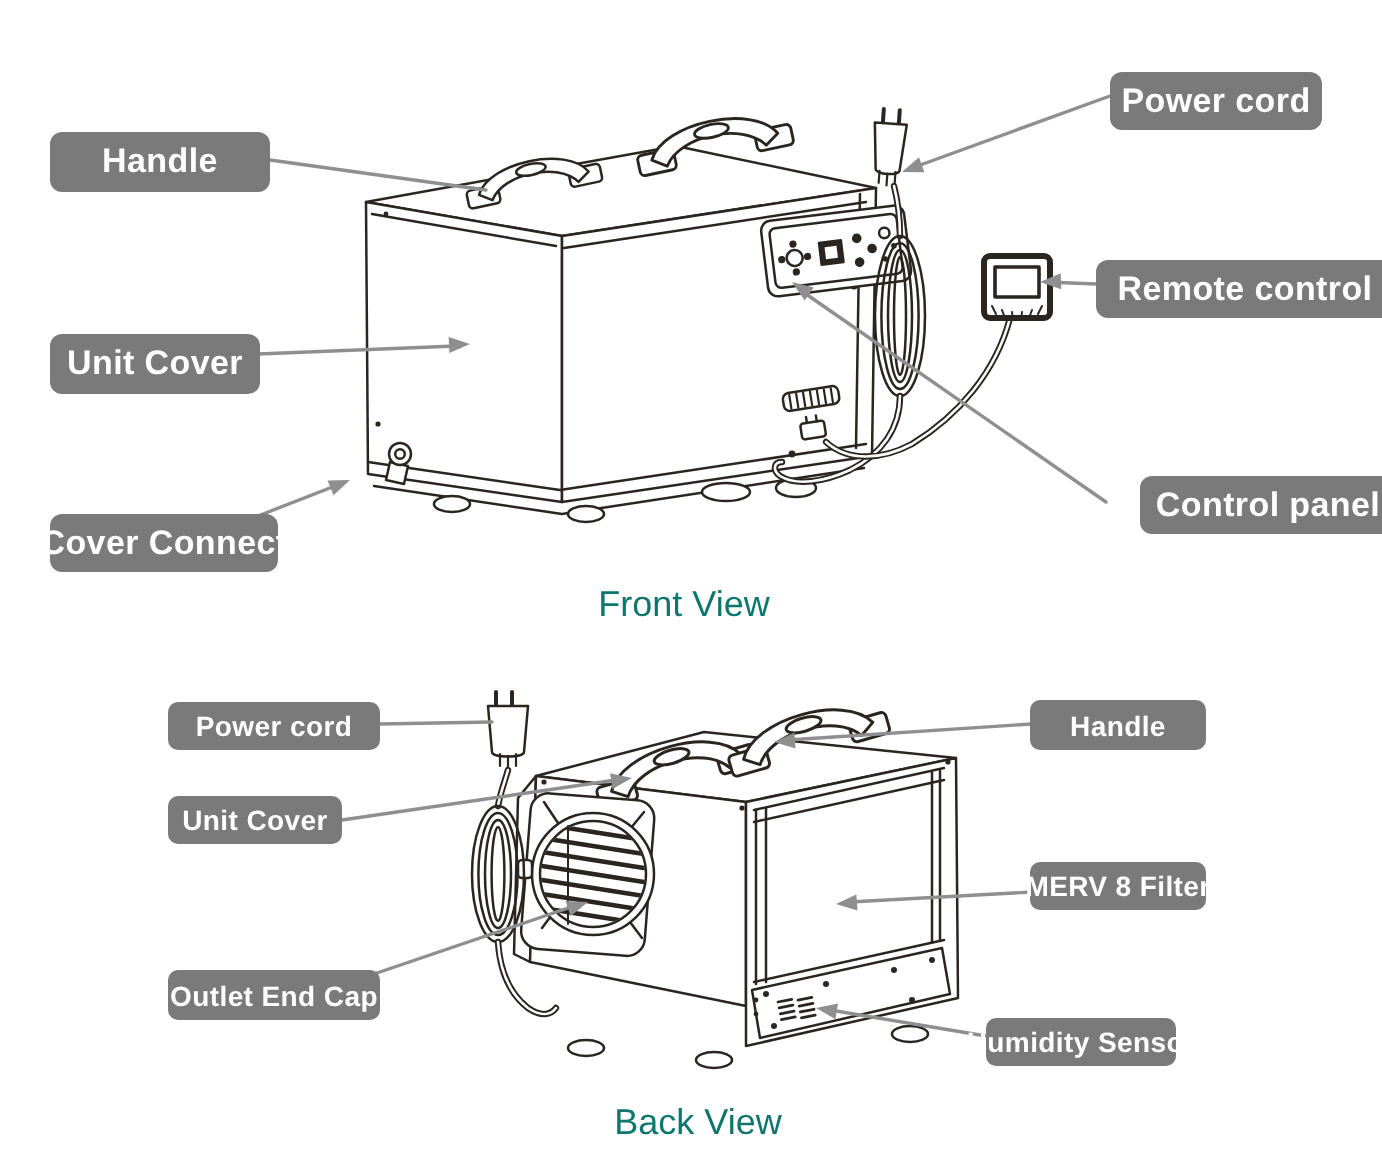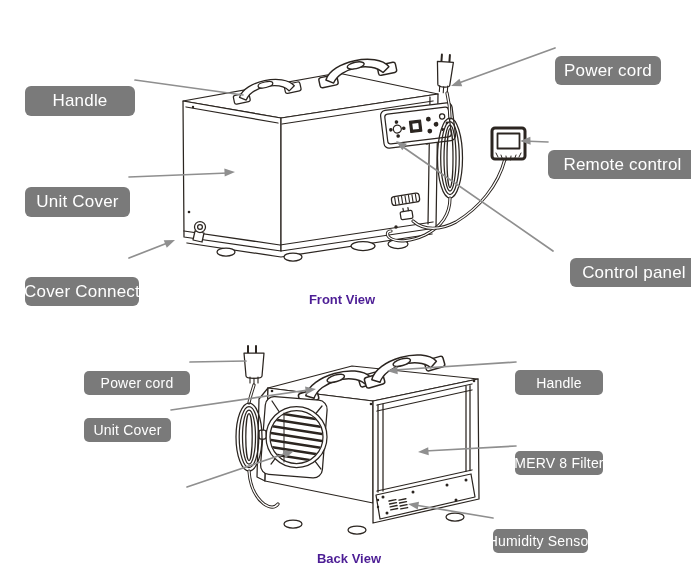--- a/index.html
+++ b/index.html
@@ -6,9 +6,9 @@
   #stage{position:relative;width:691px;height:588px;background:#fff;overflow:hidden;
          font-family:"Liberation Sans",sans-serif;}
   #art{position:absolute;left:0;top:0;}
-  .lbl{position:absolute;background:#7a7a7a;color:#fff;font-weight:normal;
+  .lbl{position:absolute;background:#7a7a7a;color:#fff;font-weight:bold;
        display:flex;align-items:center;justify-content:center;
-       border-radius:6px;white-space:nowrap;letter-spacing:.2px;margin-top:20px;}
+       border-radius:6px;white-space:nowrap;letter-spacing:.2px;}
   .lbl-lg{font-size:17px;}
   .lbl-sm{font-size:14px;border-radius:5px;}
   .caption{position:absolute;width:160px;text-align:center;font-weight:bold;

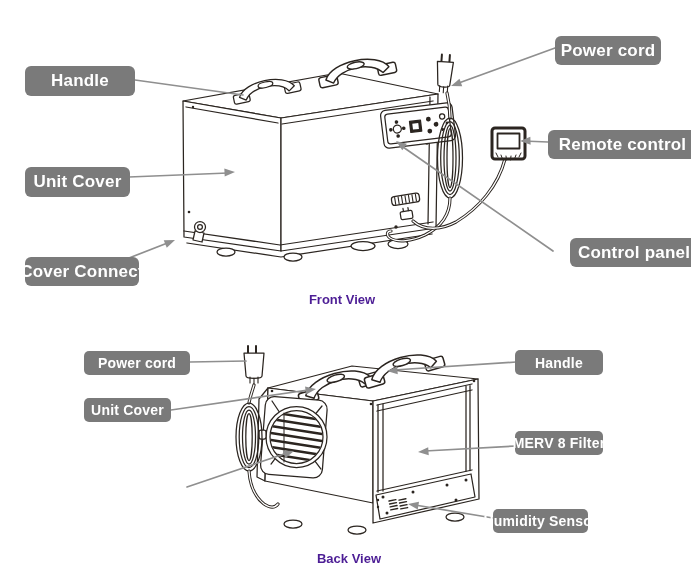--- a/index.html
+++ b/index.html
@@ -11,8 +11,8 @@
        border-radius:6px;white-space:nowrap;letter-spacing:.2px;}
   .lbl-lg{font-size:17px;}
   .lbl-sm{font-size:14px;border-radius:5px;}
-  .caption{position:absolute;width:160px;text-align:center;font-weight:bold;
-           font-size:13px;color:#4c1d95;}
+  .caption{position:absolute;width:160px;text-align:center;font-weight:normal;
+           font-size:18px;color:#0f766e;}
 </style>
 </head>
 <body>

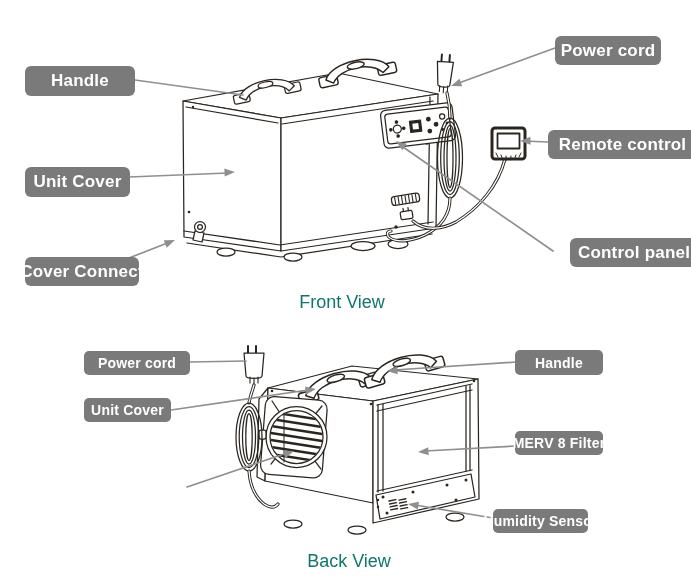--- a/index.html
+++ b/index.html
@@ -228,6 +228,7 @@
 
   <div class="lbl lbl-sm" style="left:84px;top:351px;width:106px;height:24px">Power cord</div>
   <div class="lbl lbl-sm" style="left:84px;top:398px;width:87px;height:24px">Unit Cover</div>
+  <div class="lbl lbl-sm" style="left:84px;top:485px;width:106px;height:25px">Outlet End Cap</div>
   <div class="lbl lbl-sm" style="left:515px;top:350px;width:88px;height:25px">Handle</div>
   <div class="lbl lbl-sm" style="left:515px;top:431px;width:88px;height:24px">MERV 8 Filter</div>
   <div class="lbl lbl-sm" style="left:493px;top:509px;width:95px;height:24px">Humidity Sensor</div>

